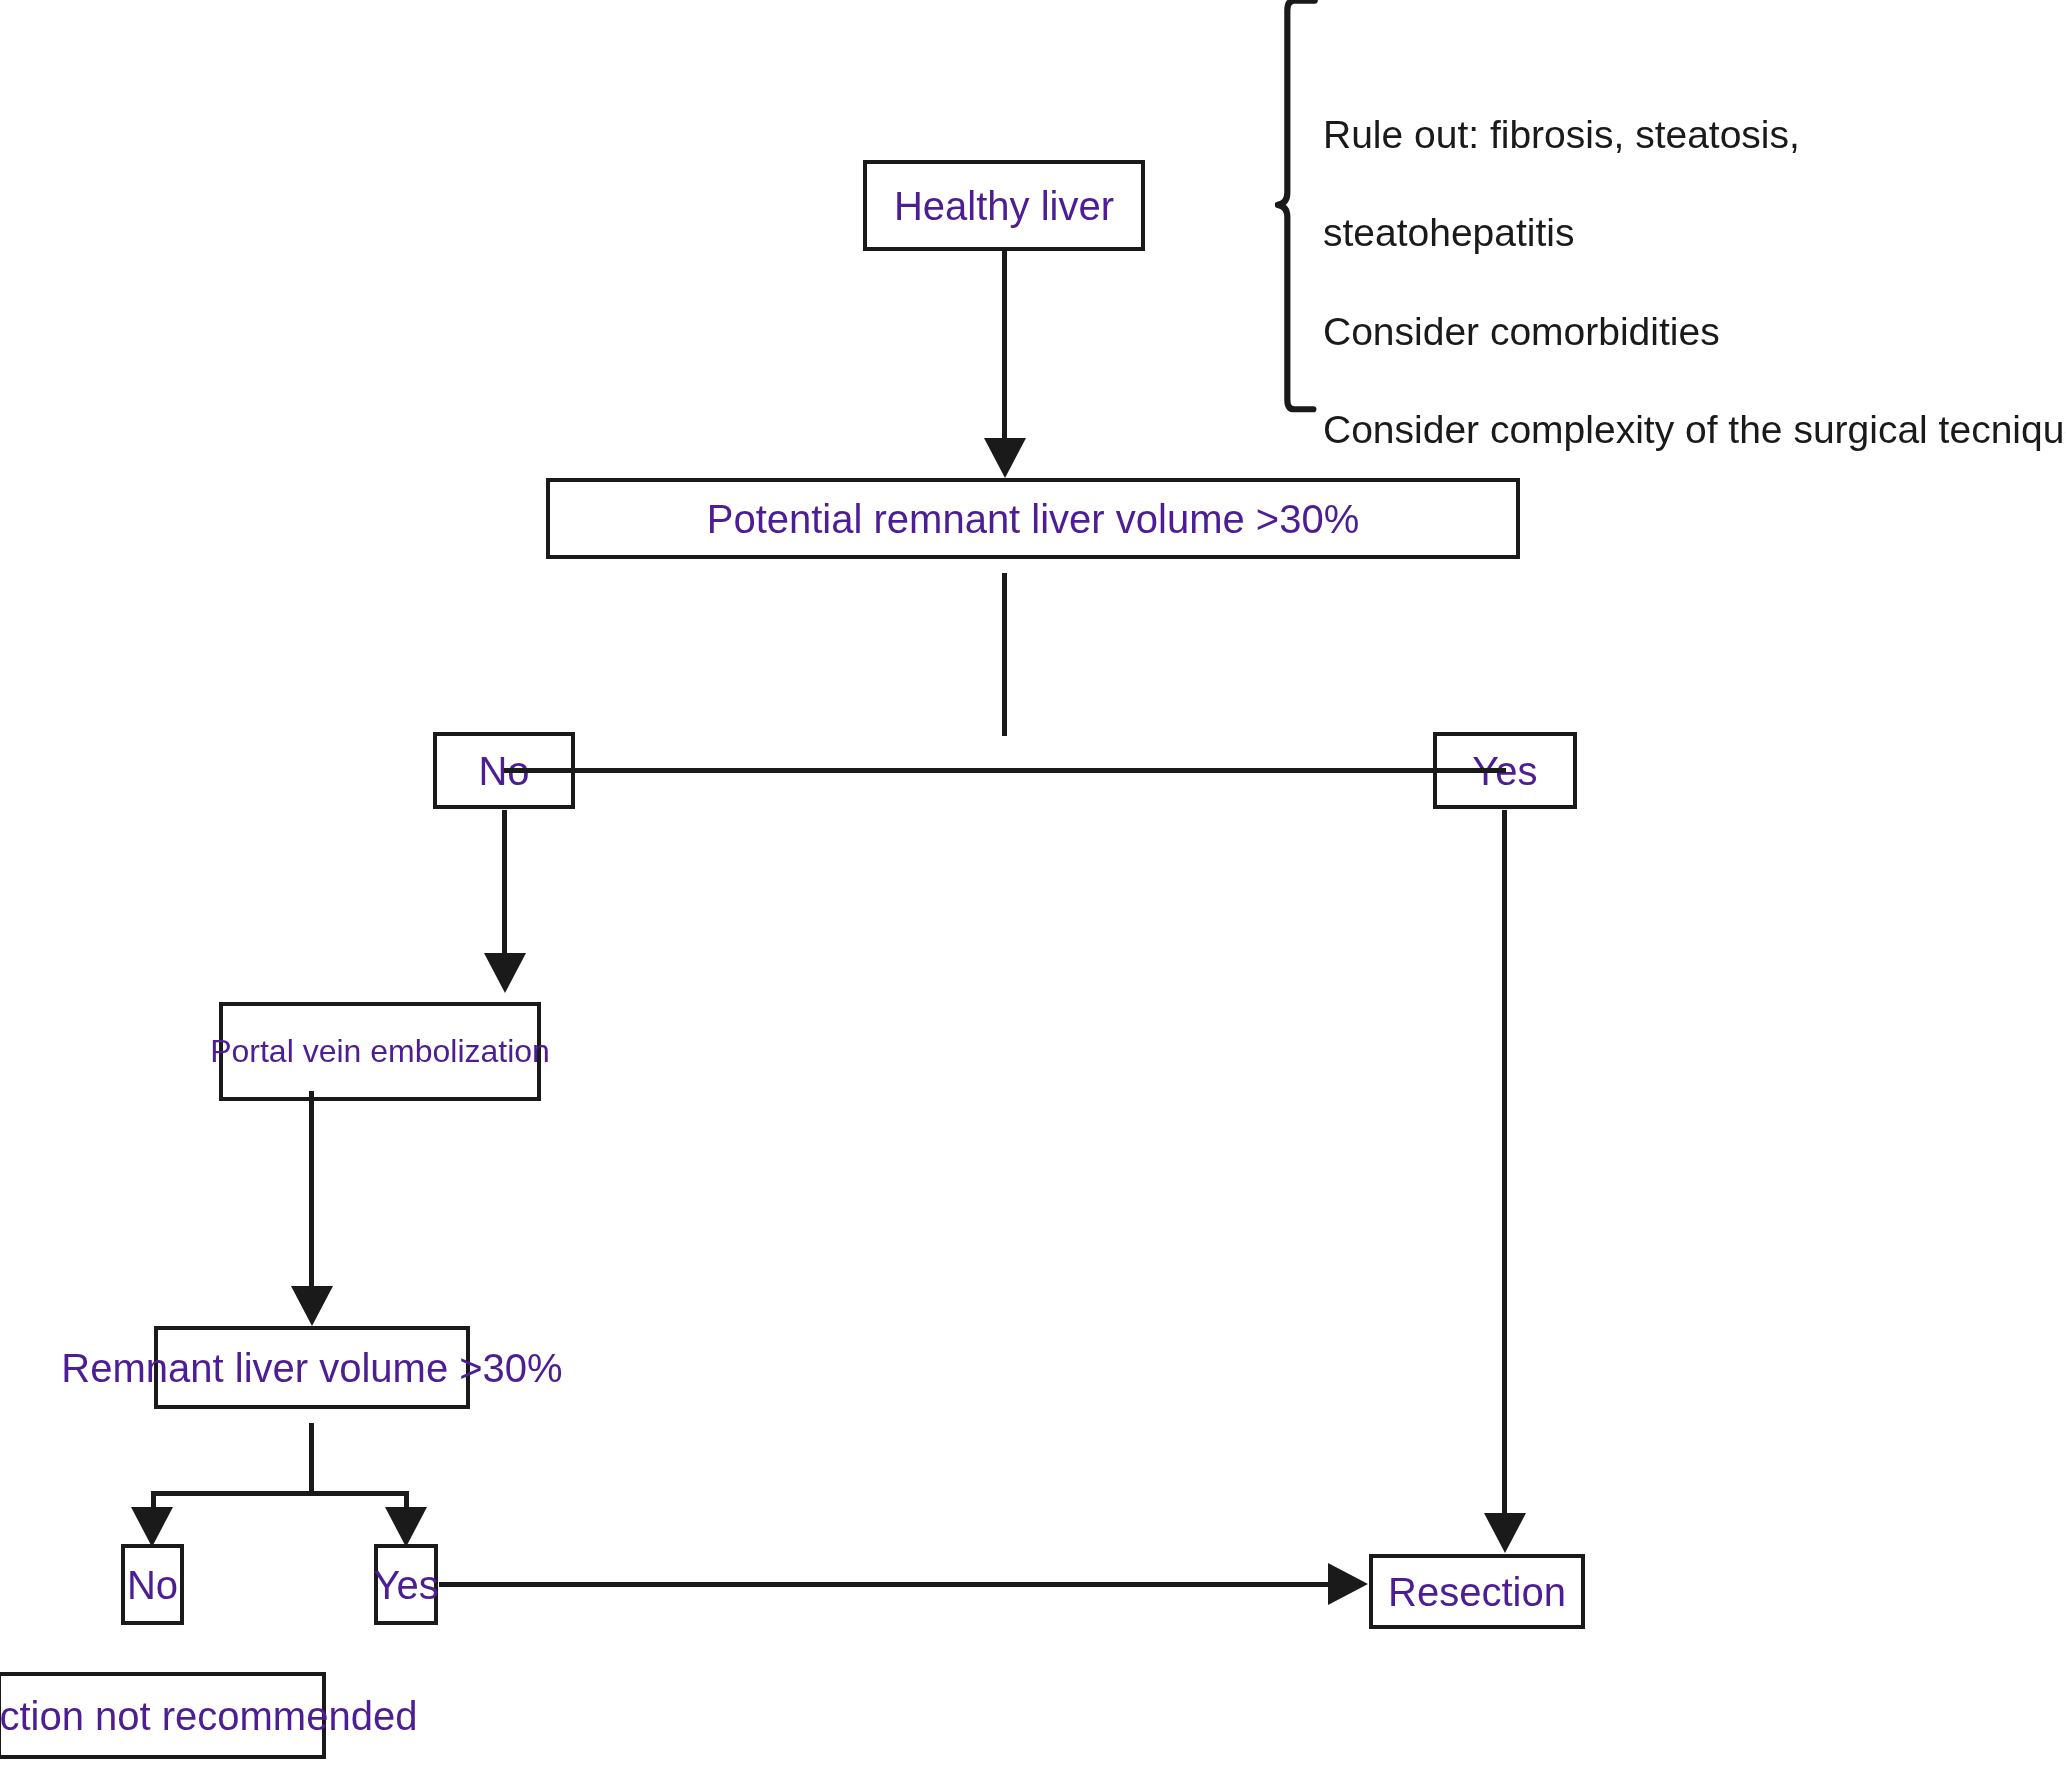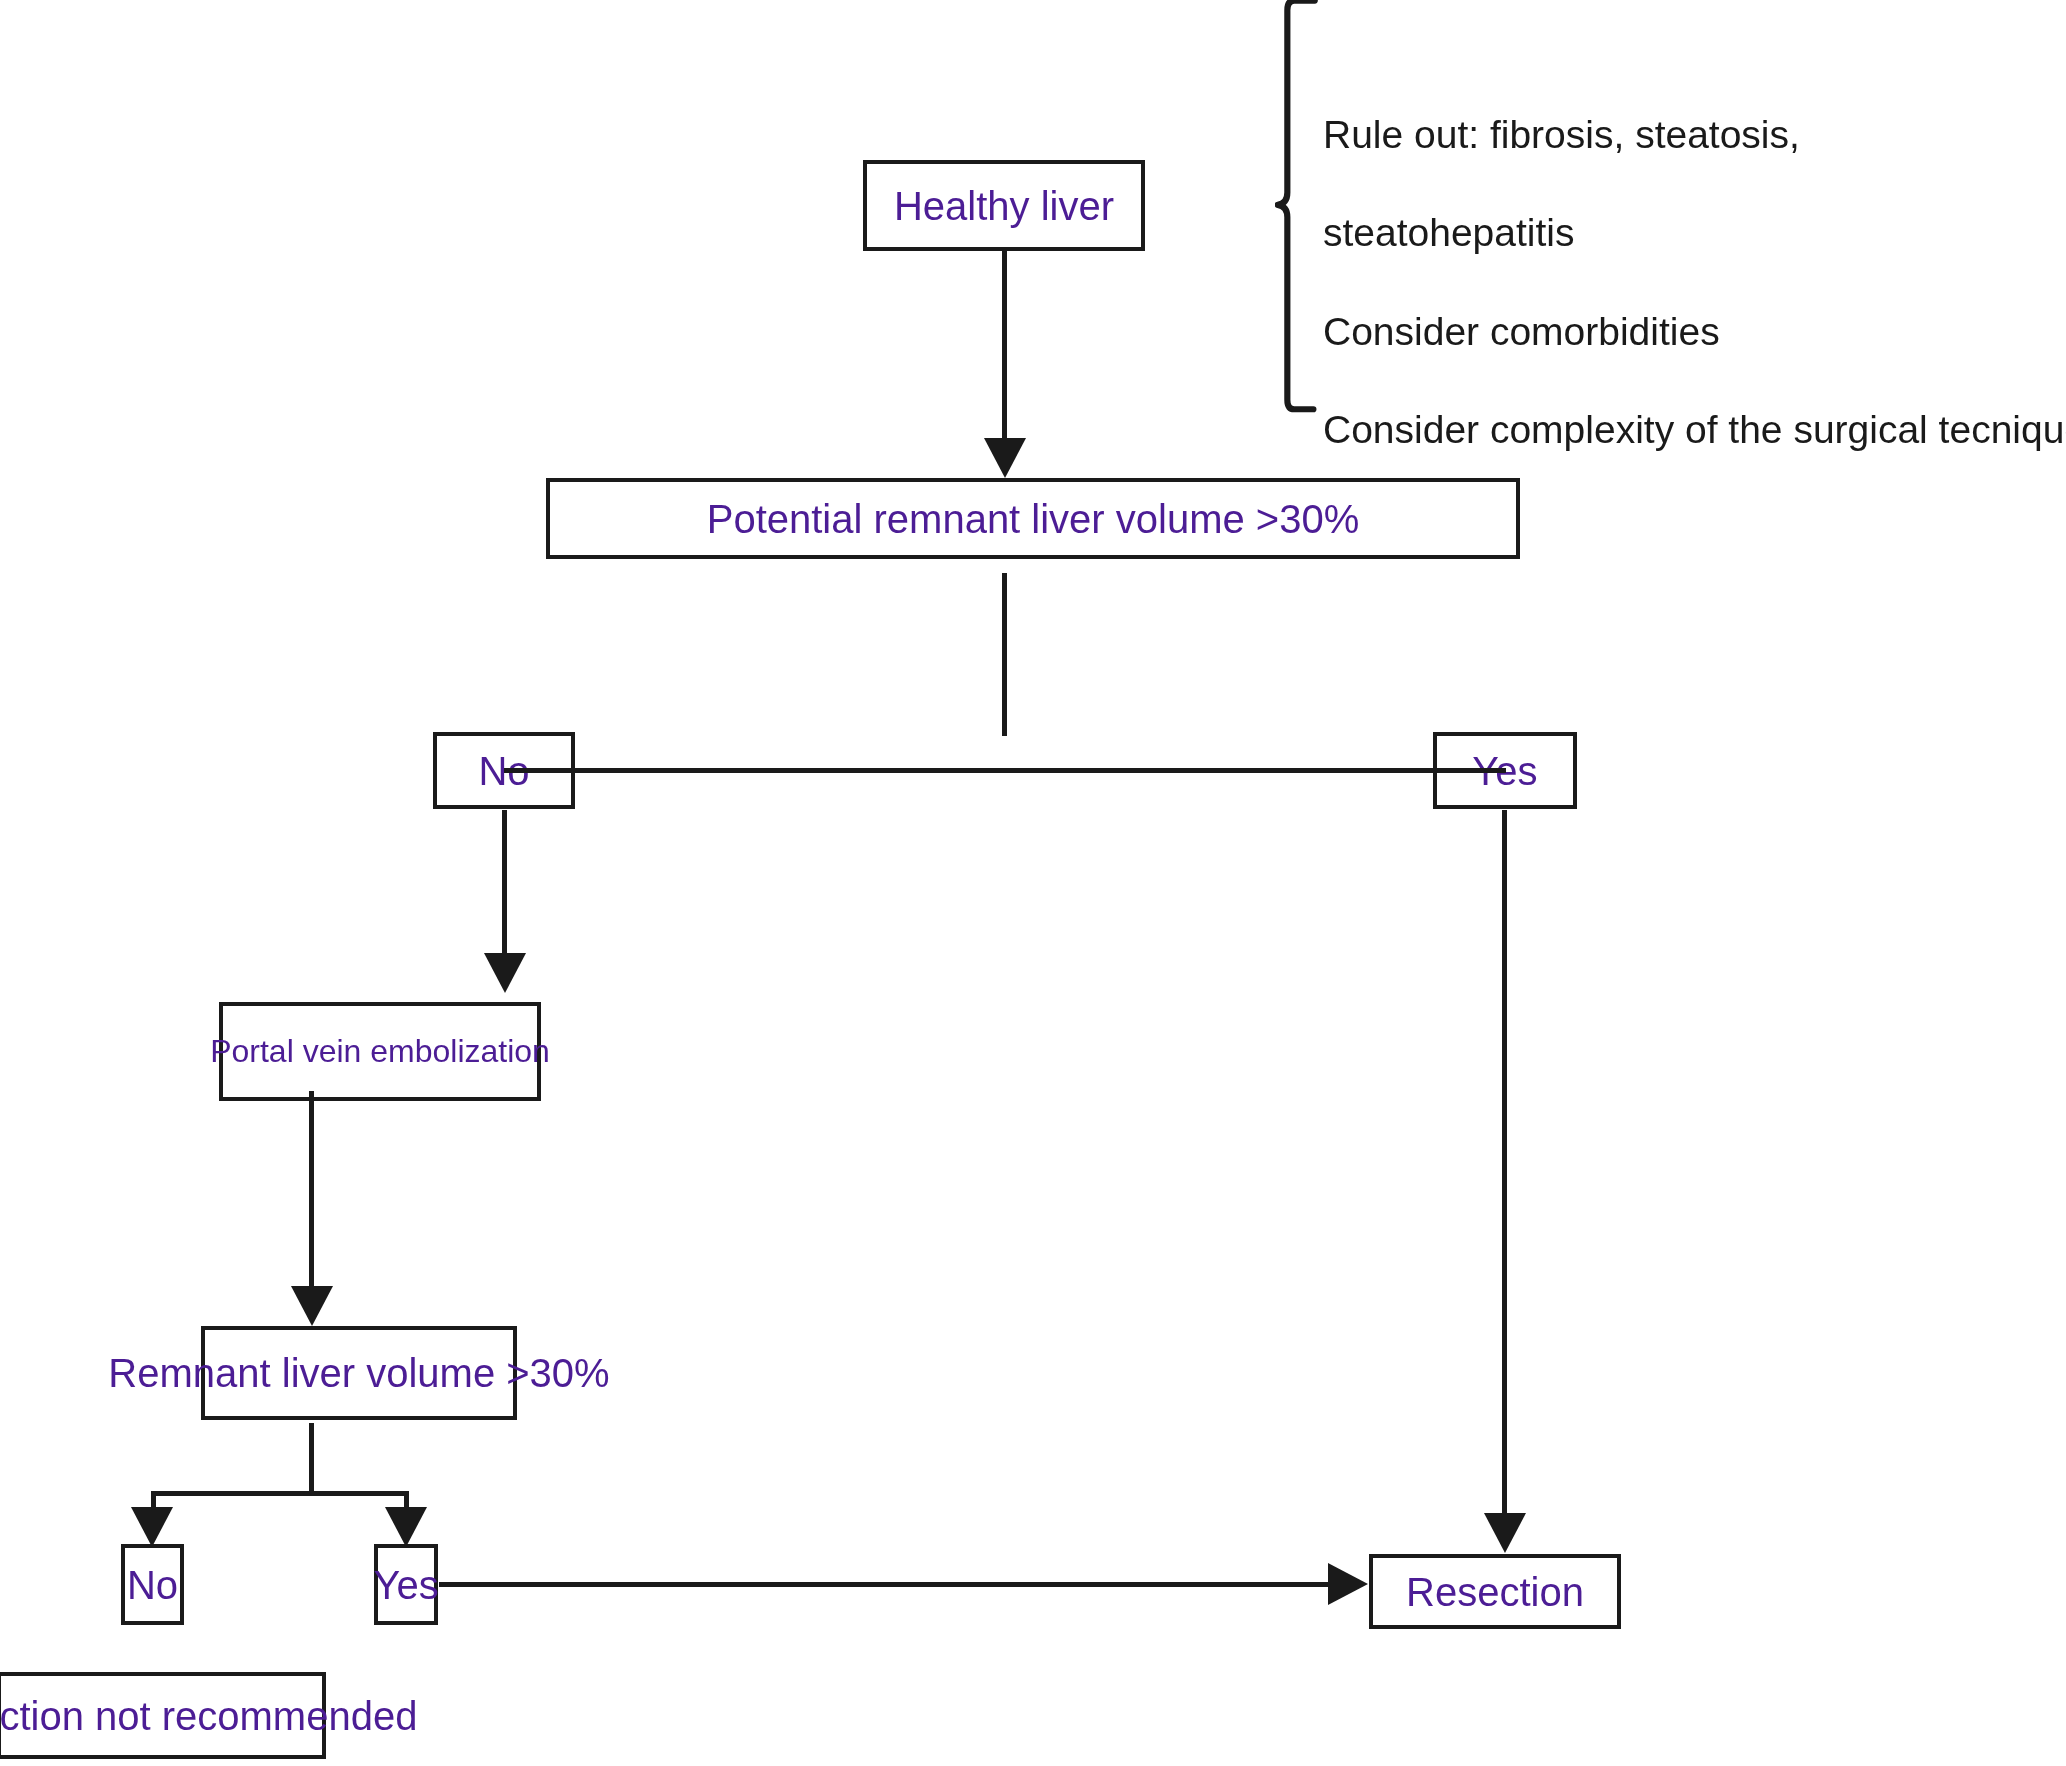--- a/index.html
+++ b/index.html
@@ -37,7 +37,7 @@
   #node-decision1-no       { left: 433px;  top: 732px; width: 142px;  height: 77px; font-size: 40px; }
   #node-decision1-yes      { left: 1433px; top: 732px; width: 144px;  height: 77px; font-size: 40px; }
   #node-portal-vein        { left: 219px;  top: 1002px; width: 322px;  height: 99px; font-size: 32px; }
-  #node-remnant-volume     { left: 154px;  top: 1326px; width: 316px;  height: 94px; font-size: 40px; margin-left: 47px; }
+  #node-remnant-volume     { left: 154px;  top: 1326px; width: 316px;  height: 83px; font-size: 40px; }
   #node-decision2-no       { left: 121px;  top: 1544px; width: 63px;   height: 81px; font-size: 40px; }
   #node-decision2-yes      { left: 374px;  top: 1544px; width: 64px;   height: 81px; font-size: 40px; }
   #node-resection          { left: 1369px; top: 1554px; width: 252px;  height: 75px; font-size: 40px; }

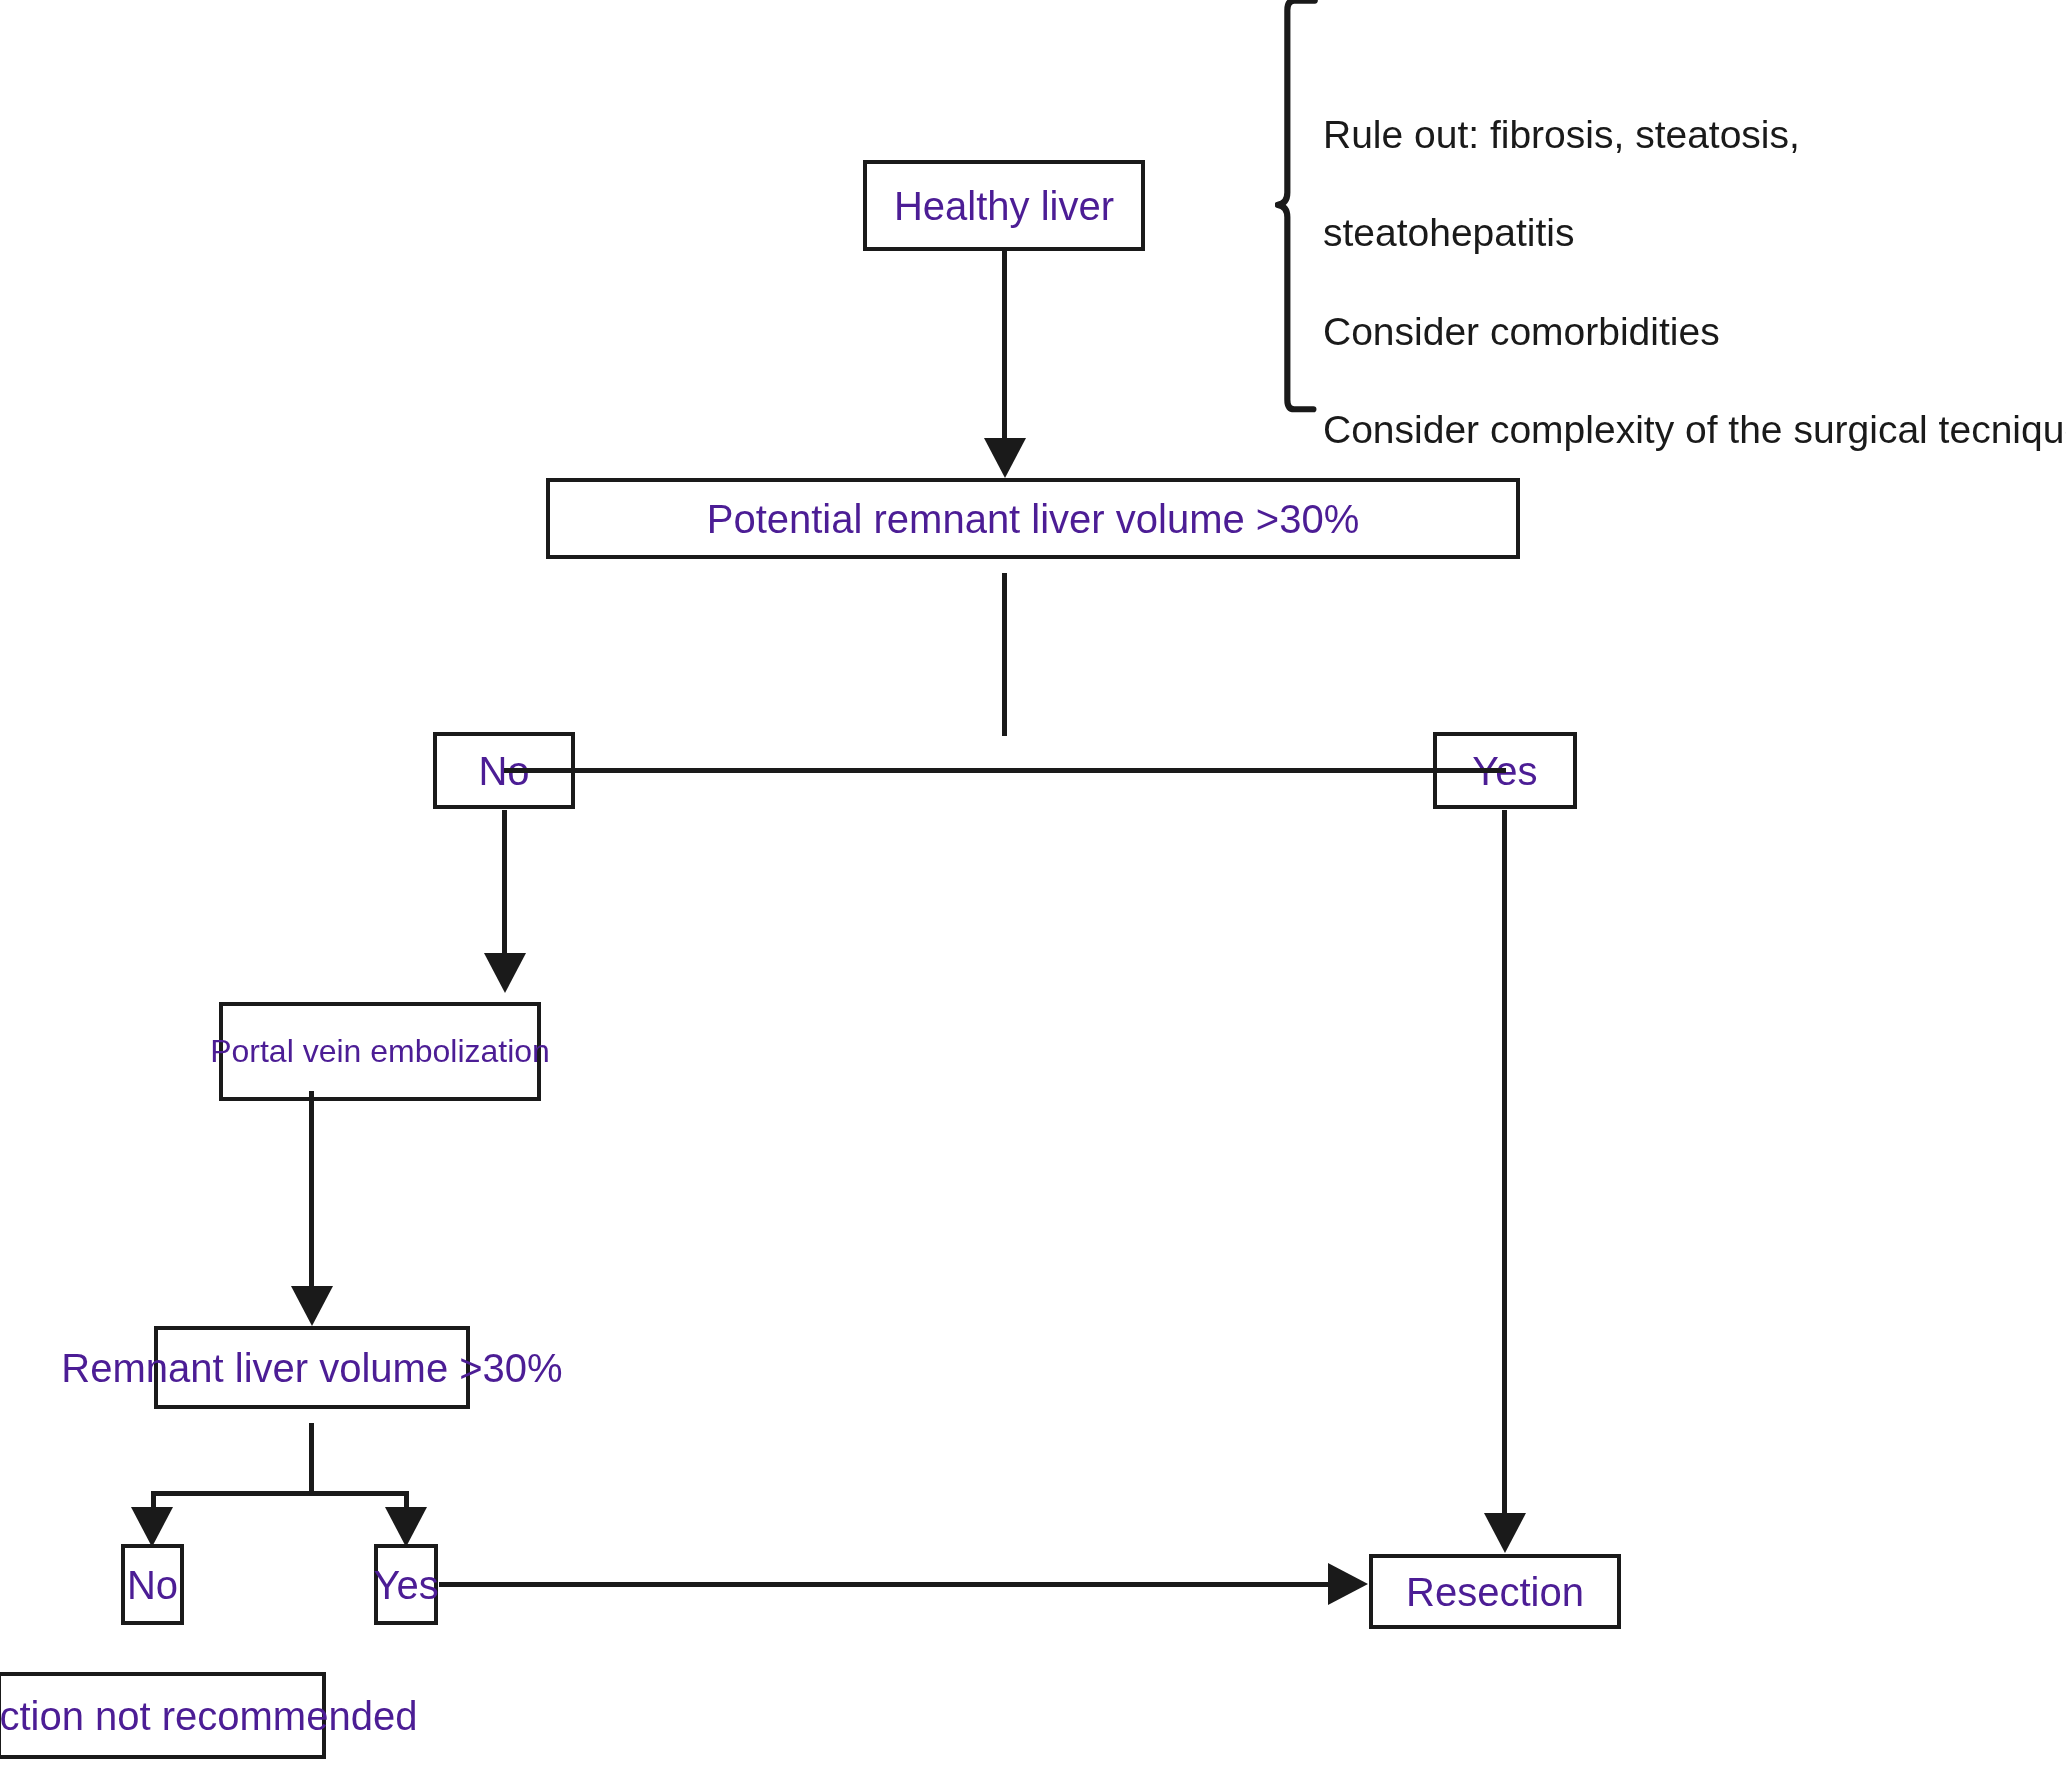--- a/index.html
+++ b/index.html
@@ -40,7 +40,7 @@
   #node-remnant-volume     { left: 154px;  top: 1326px; width: 316px;  height: 83px; font-size: 40px; }
   #node-decision2-no       { left: 121px;  top: 1544px; width: 63px;   height: 81px; font-size: 40px; }
   #node-decision2-yes      { left: 374px;  top: 1544px; width: 64px;   height: 81px; font-size: 40px; }
-  #node-resection          { left: 1369px; top: 1554px; width: 252px;  height: 75px; font-size: 40px; }
+  #node-resection          { left: 1369px; top: 1554px; width: 216px;  height: 75px; font-size: 40px; }
   #node-not-recommended    { left: -2.8px;   top: 1672px; width: 329px;  height: 87px; font-size: 40px; }
 
   

